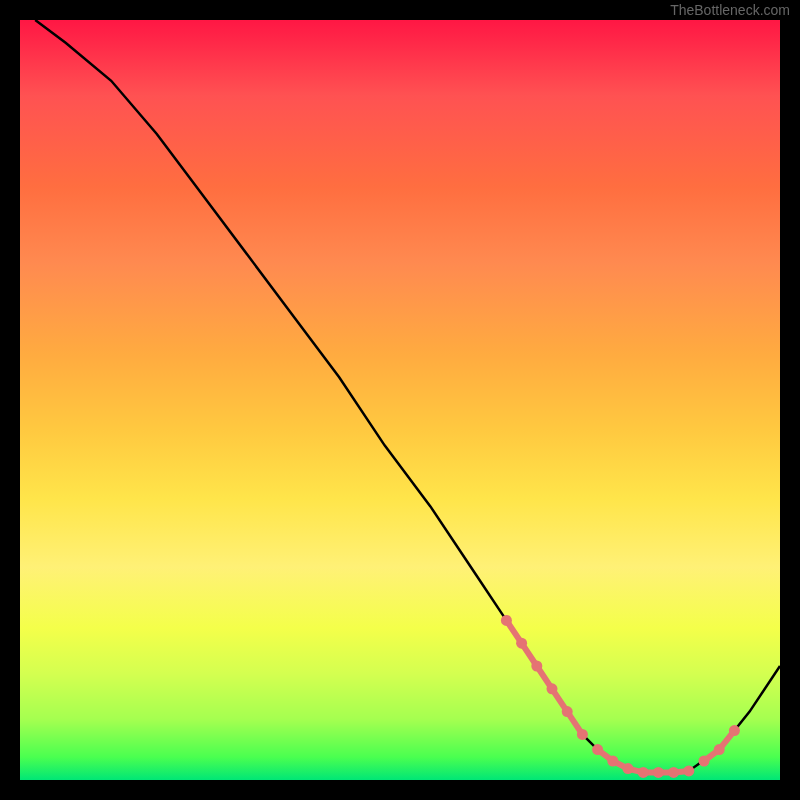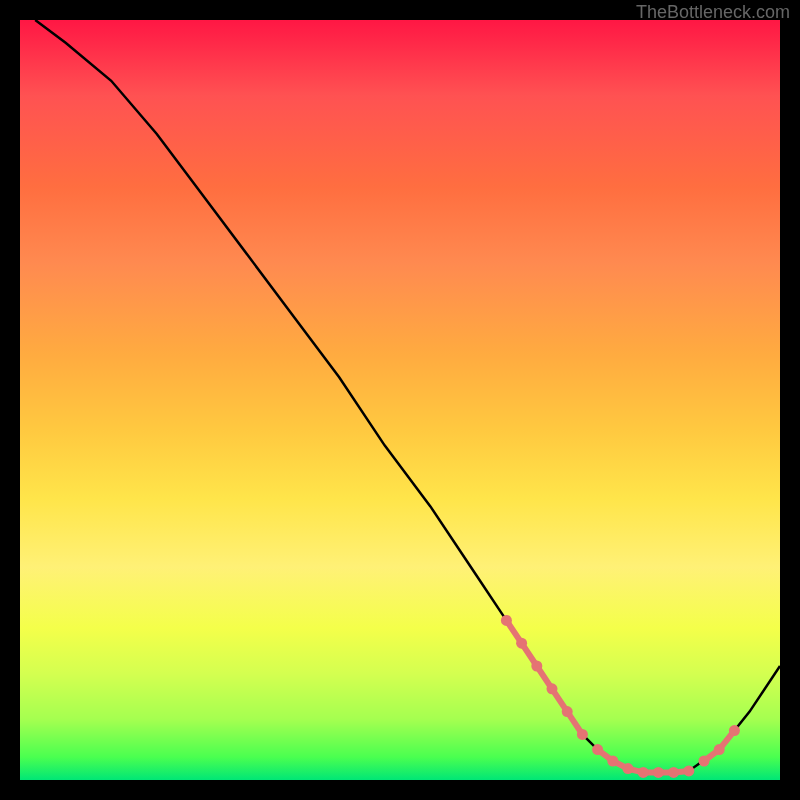--- a/index.html
+++ b/index.html
@@ -7,7 +7,7 @@
   .chart-container { position: absolute; left: 20px; top: 20px; width: 760px; height: 760px; background: #000; }
   .plot-area { position: absolute; left: 0; top: 0; width: 760px; height: 760px; }
   .gradient-bg { position: absolute; left: 0; top: 0; width: 760px; height: 760px; background: linear-gradient(to bottom, #ff1744 0%, #ff5252 10%, #ff6e40 22%, #ff8a50 32%, #ffab40 44%, #ffc940 54%, #ffe54a 63%, #fff176 72%, #f4ff4a 80%, #d4ff50 86%, #a5ff50 92%, #4aff50 97%, #00e676 100%); }
-  .attribution { position: absolute; right: 10px; top: 2px; color: #666; font-size: 18px; font-weight: 500; z-index: 10; }
+  .attribution { position: absolute; right: 10px; top: 2px; color: #666; font-size: 14px; font-weight: 500; z-index: 10; }
   svg.curve { position: absolute; left: 0; top: 0; width: 760px; height: 760px; z-index: 5; pointer-events: none; }
 </style>
 </head>

